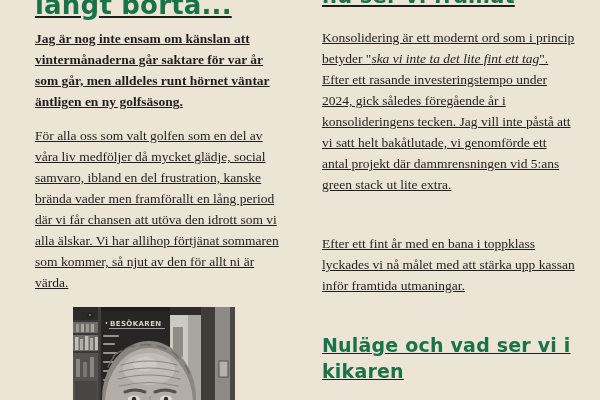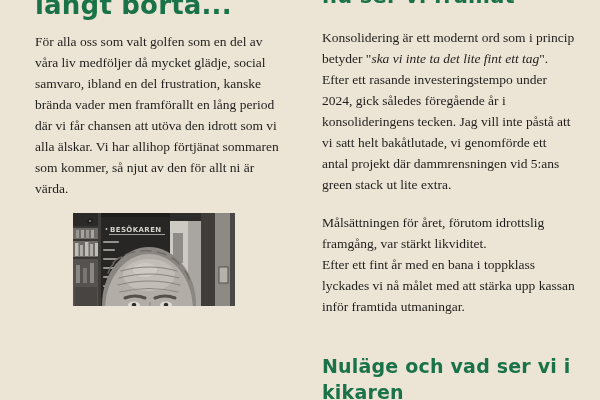--- a/index.html
+++ b/index.html
@@ -12,7 +12,7 @@
     font-family: "Liberation Serif", serif;
     color: #201E1C;
   }
-  .col { position: absolute; top: 0; }
+  .col { position: absolute; top: 0; text-decoration: underline; }
   .col-left  { left: 35px;  width: 252px; }
   .col-right { left: 322px; width: 254px; }
 

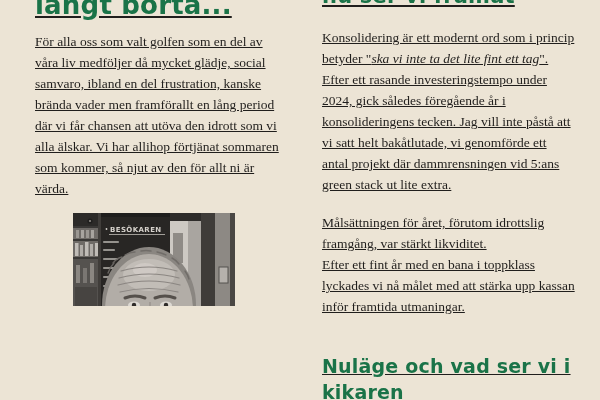--- a/index.html
+++ b/index.html
@@ -64,6 +64,7 @@
   <div class="col col-left">
     <h1 class="green-heading">långt borta...</h1>
 
+    <p class="intro">Jag är nog inte ensam om känslan att vintermånaderna går saktare för var år som går, men alldeles runt hörnet väntar äntligen en ny golfsäsong.</p>
 
     <p class="body-left">För alla oss som valt golfen som en del av våra liv medföljer då mycket glädje, social samvaro, ibland en del frustration, kanske brända vader men framförallt en lång period där vi får chansen att utöva den idrott som vi alla älskar. Vi har allihop förtjänat sommaren som kommer, så njut av den för allt ni är värda.</p>
 

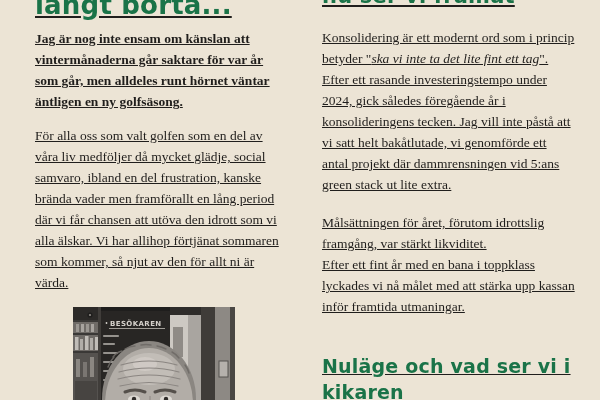--- a/index.html
+++ b/index.html
@@ -159,7 +159,7 @@
 
     <p class="body-r1"><span>Konsolidering är ett modernt ord som i princip betyder "</span><em>ska vi inte ta det lite fint ett tag</em><span>". Efter ett rasande investeringstempo under 2024, gick således föregående år i konsolideringens tecken. Jag vill inte påstå att vi satt helt bakåtlutade, vi genomförde ett antal projekt där dammrensningen vid 5:ans green stack ut lite extra.</span></p>
 
-    <p class="body-r2"><span>Målsättningen för året, förutom idrottslig framgång, var stärkt likviditet.</span><br><span>Efter ett fint år med en bana i toppklass lyckades vi nå målet med att stärka upp kassan inför framtida utmaningar.</span></p>
+    <p class="body-r2"><br><span>Efter ett fint år med en bana i toppklass lyckades vi nå målet med att stärka upp kassan inför framtida utmaningar.</span></p>
 
     <h2 class="green-heading bottom">Nuläge och vad ser vi i kikaren</h2>
   </div>

